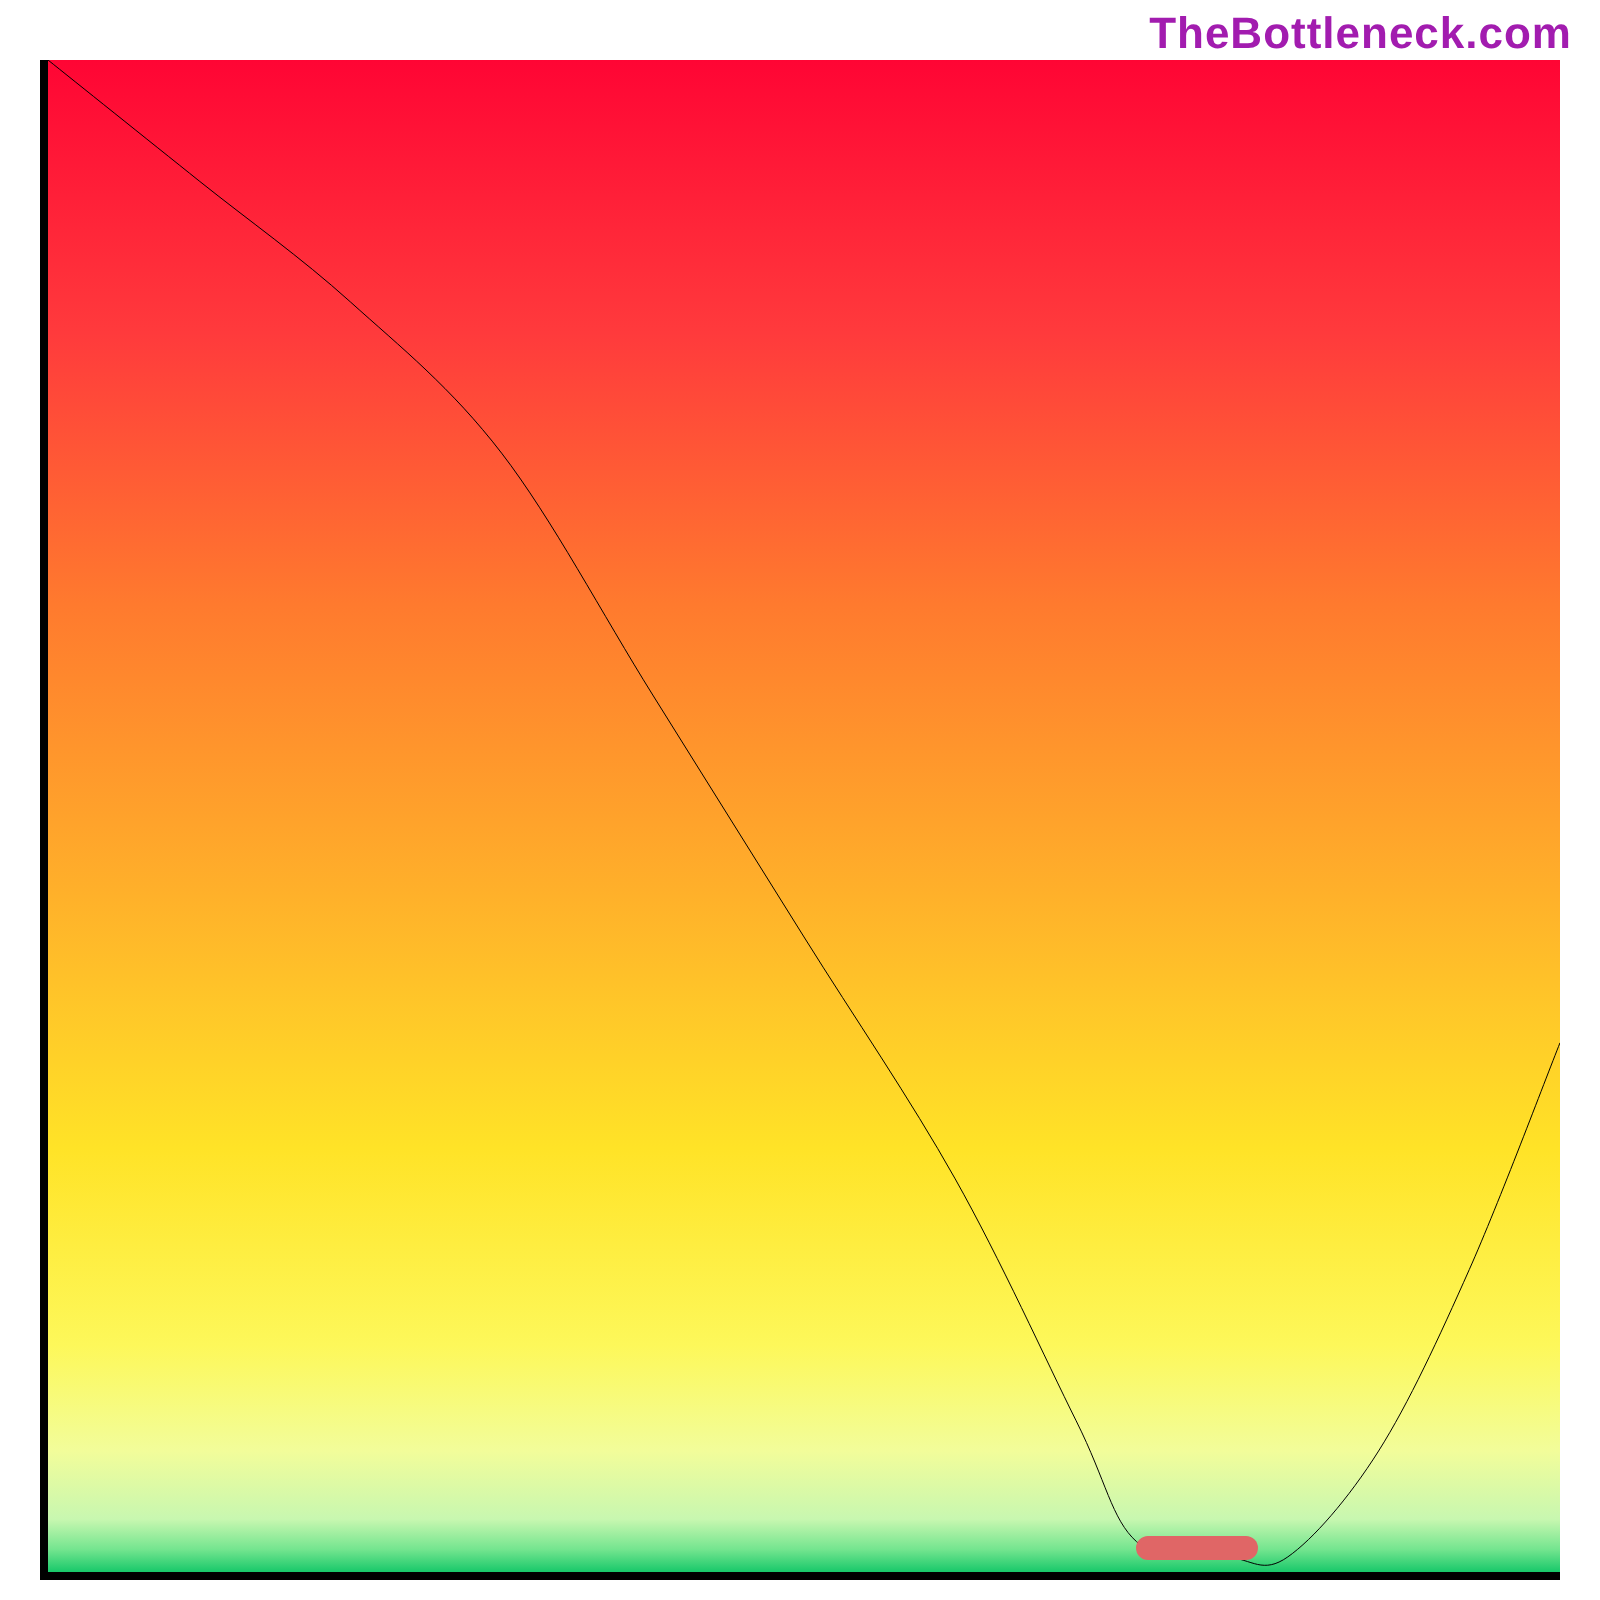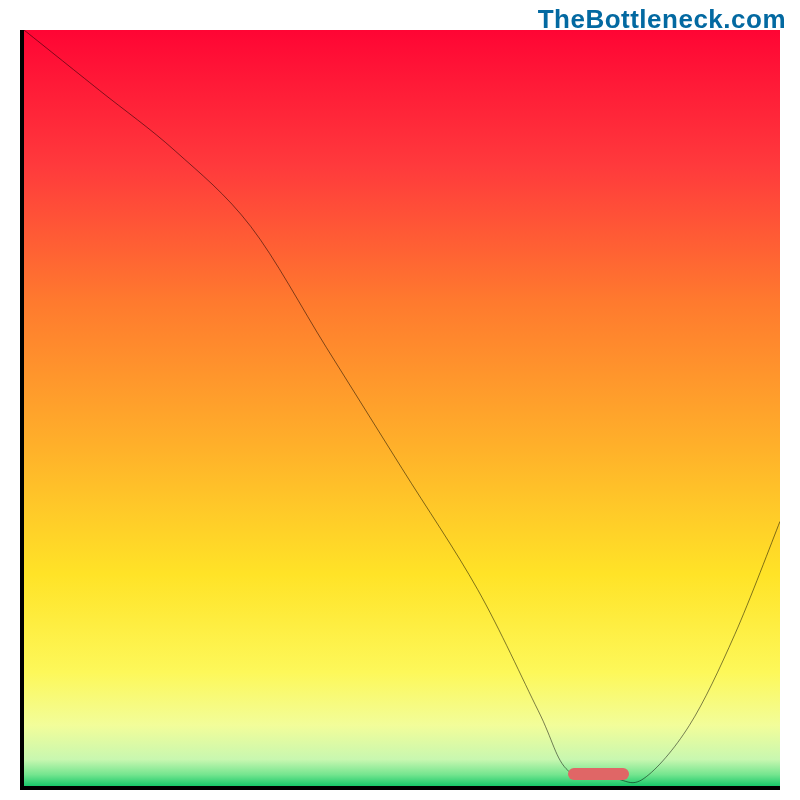--- a/index.html
+++ b/index.html
@@ -20,9 +20,9 @@
     position: absolute;
     top: 4px;
     right: 14px;
-    font-size: 26px;
+    font-size: 22px;
     font-weight: 600;
-    color: #0369a1;
+    color: #a21caf;
     letter-spacing: 0.5px;
   }
   .plot {

